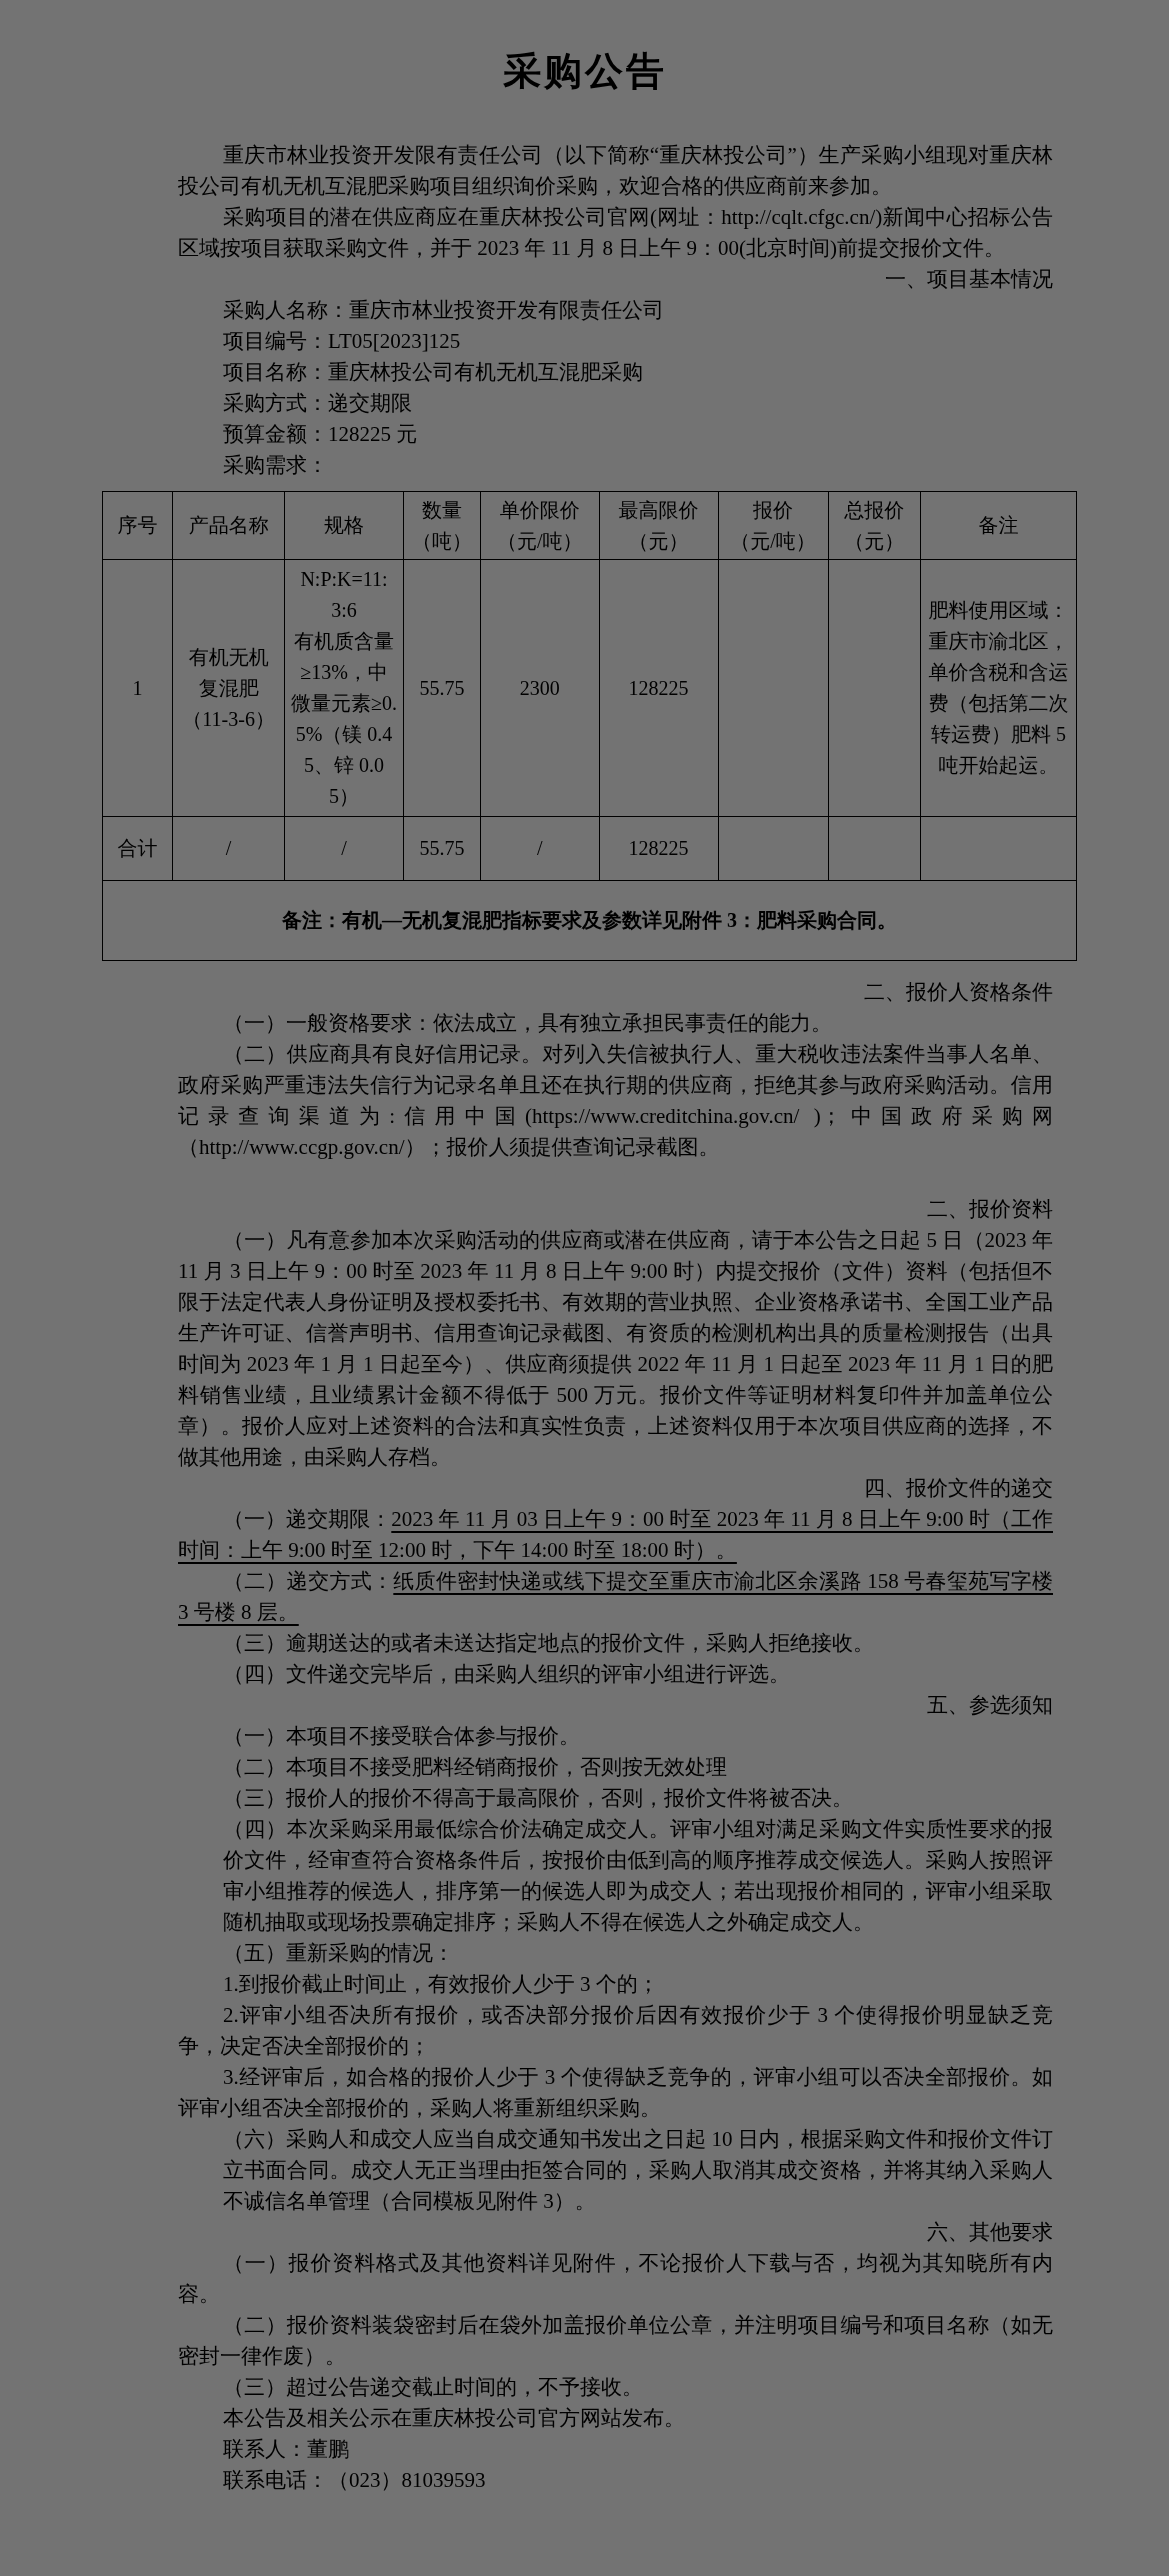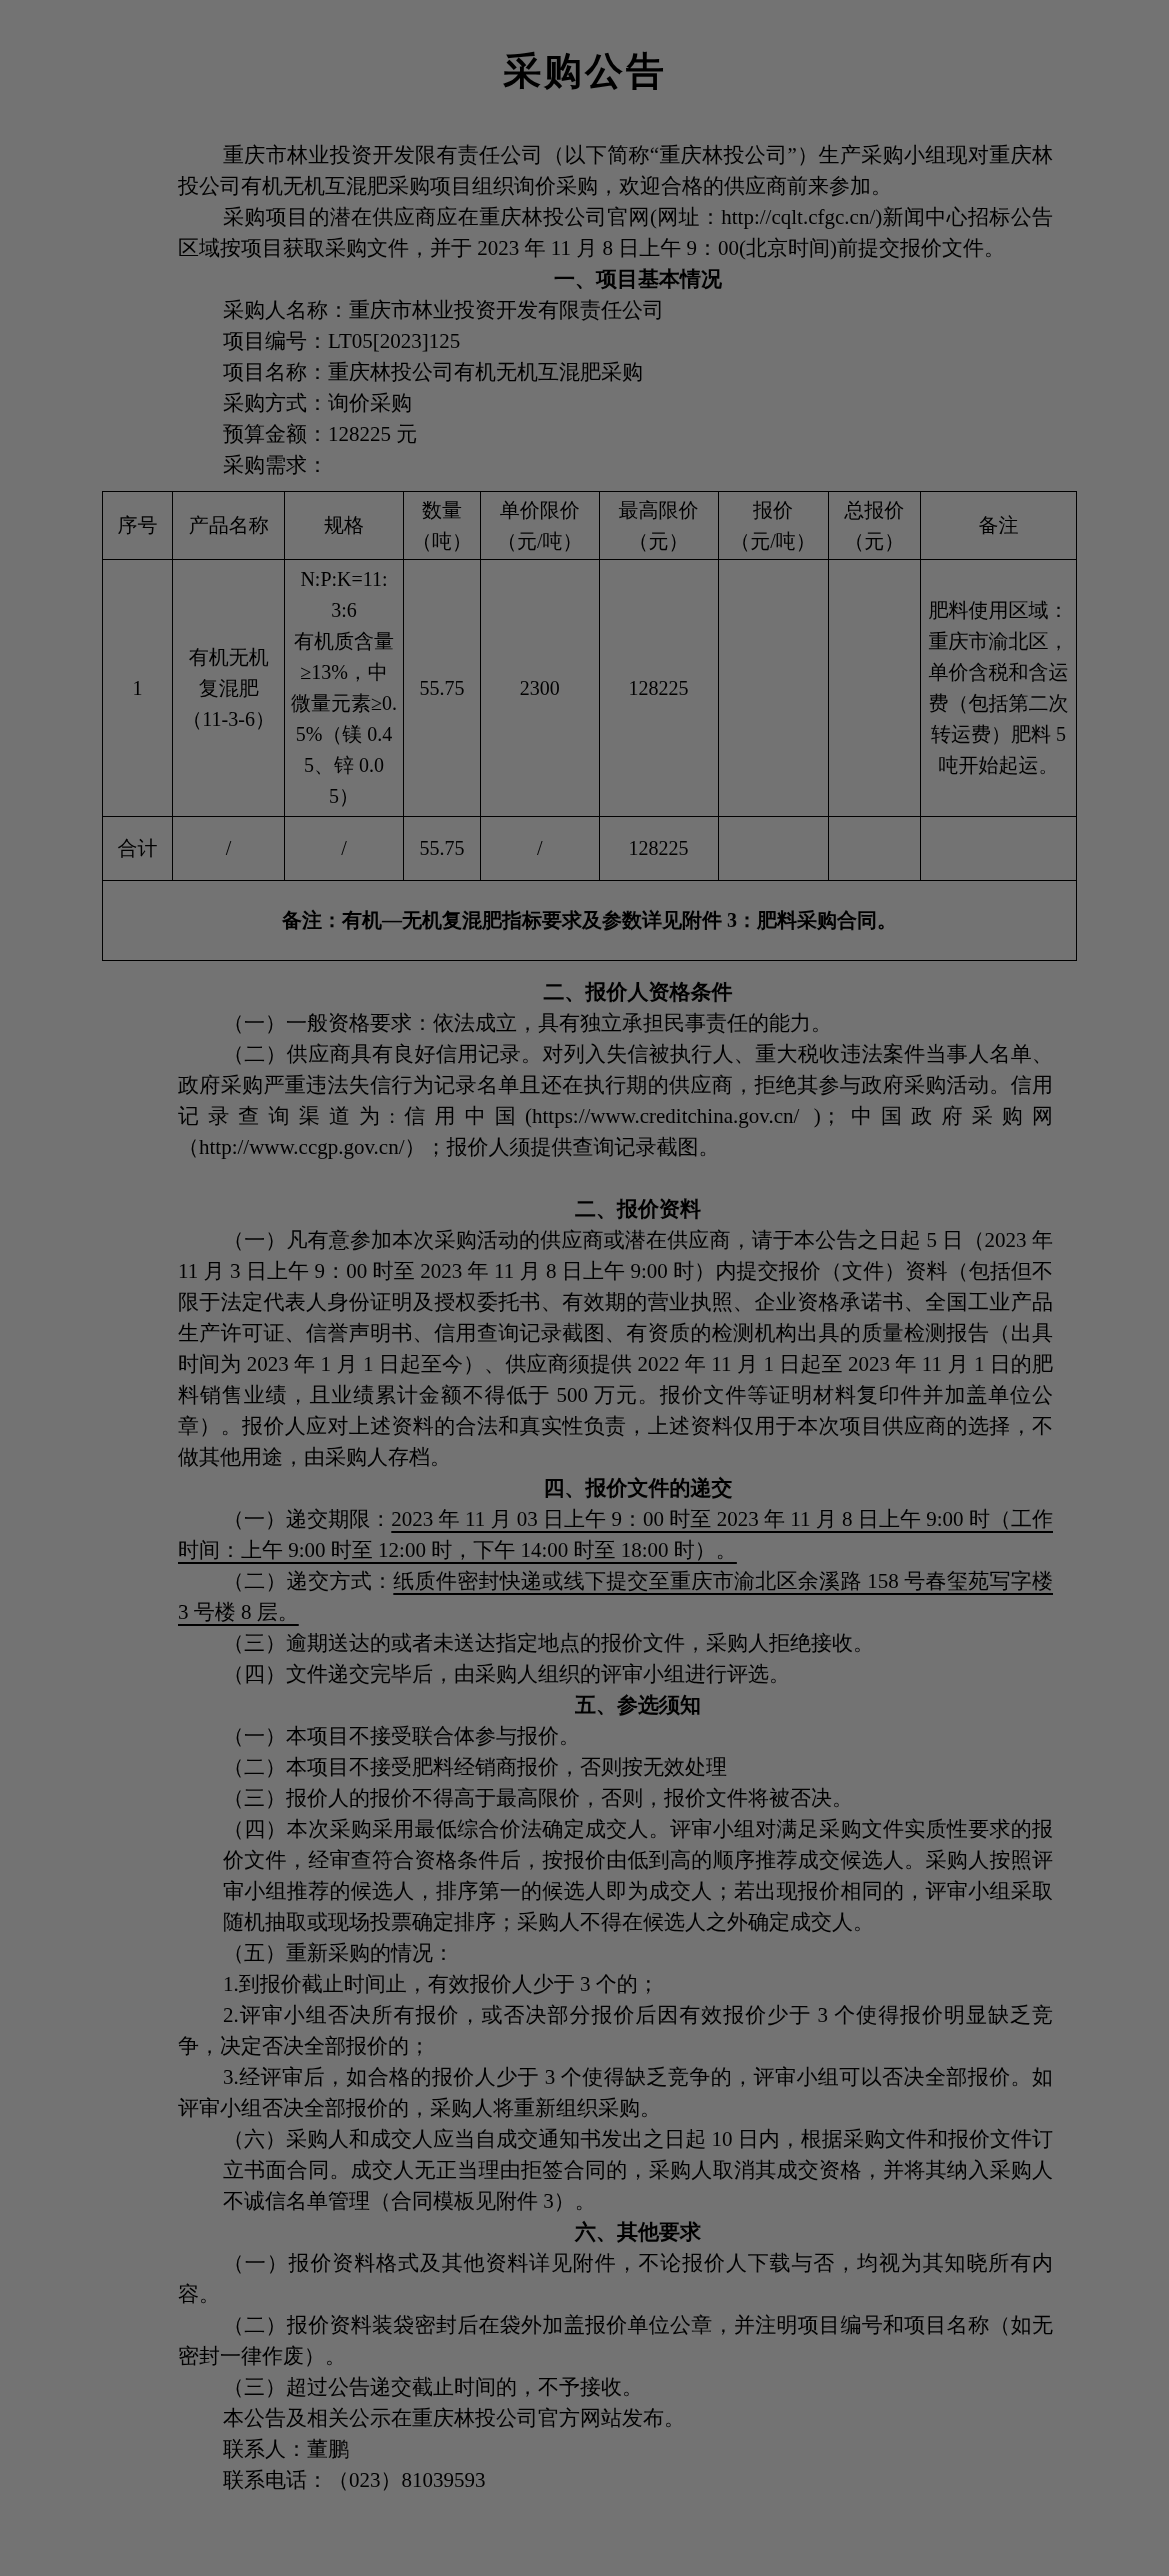--- a/index.html
+++ b/index.html
@@ -33,7 +33,7 @@
     text-indent: 45px;
     word-break: break-word;
   }
-  .heading { font-weight: bold; text-align: center; }
+  .heading { font-weight: normal; text-align: right; }
   .para.hang { padding-left: 223px; text-indent: 0; }
   .u { text-decoration: underline; text-underline-offset: 5.1px; text-decoration-thickness: 1.5px; }
 

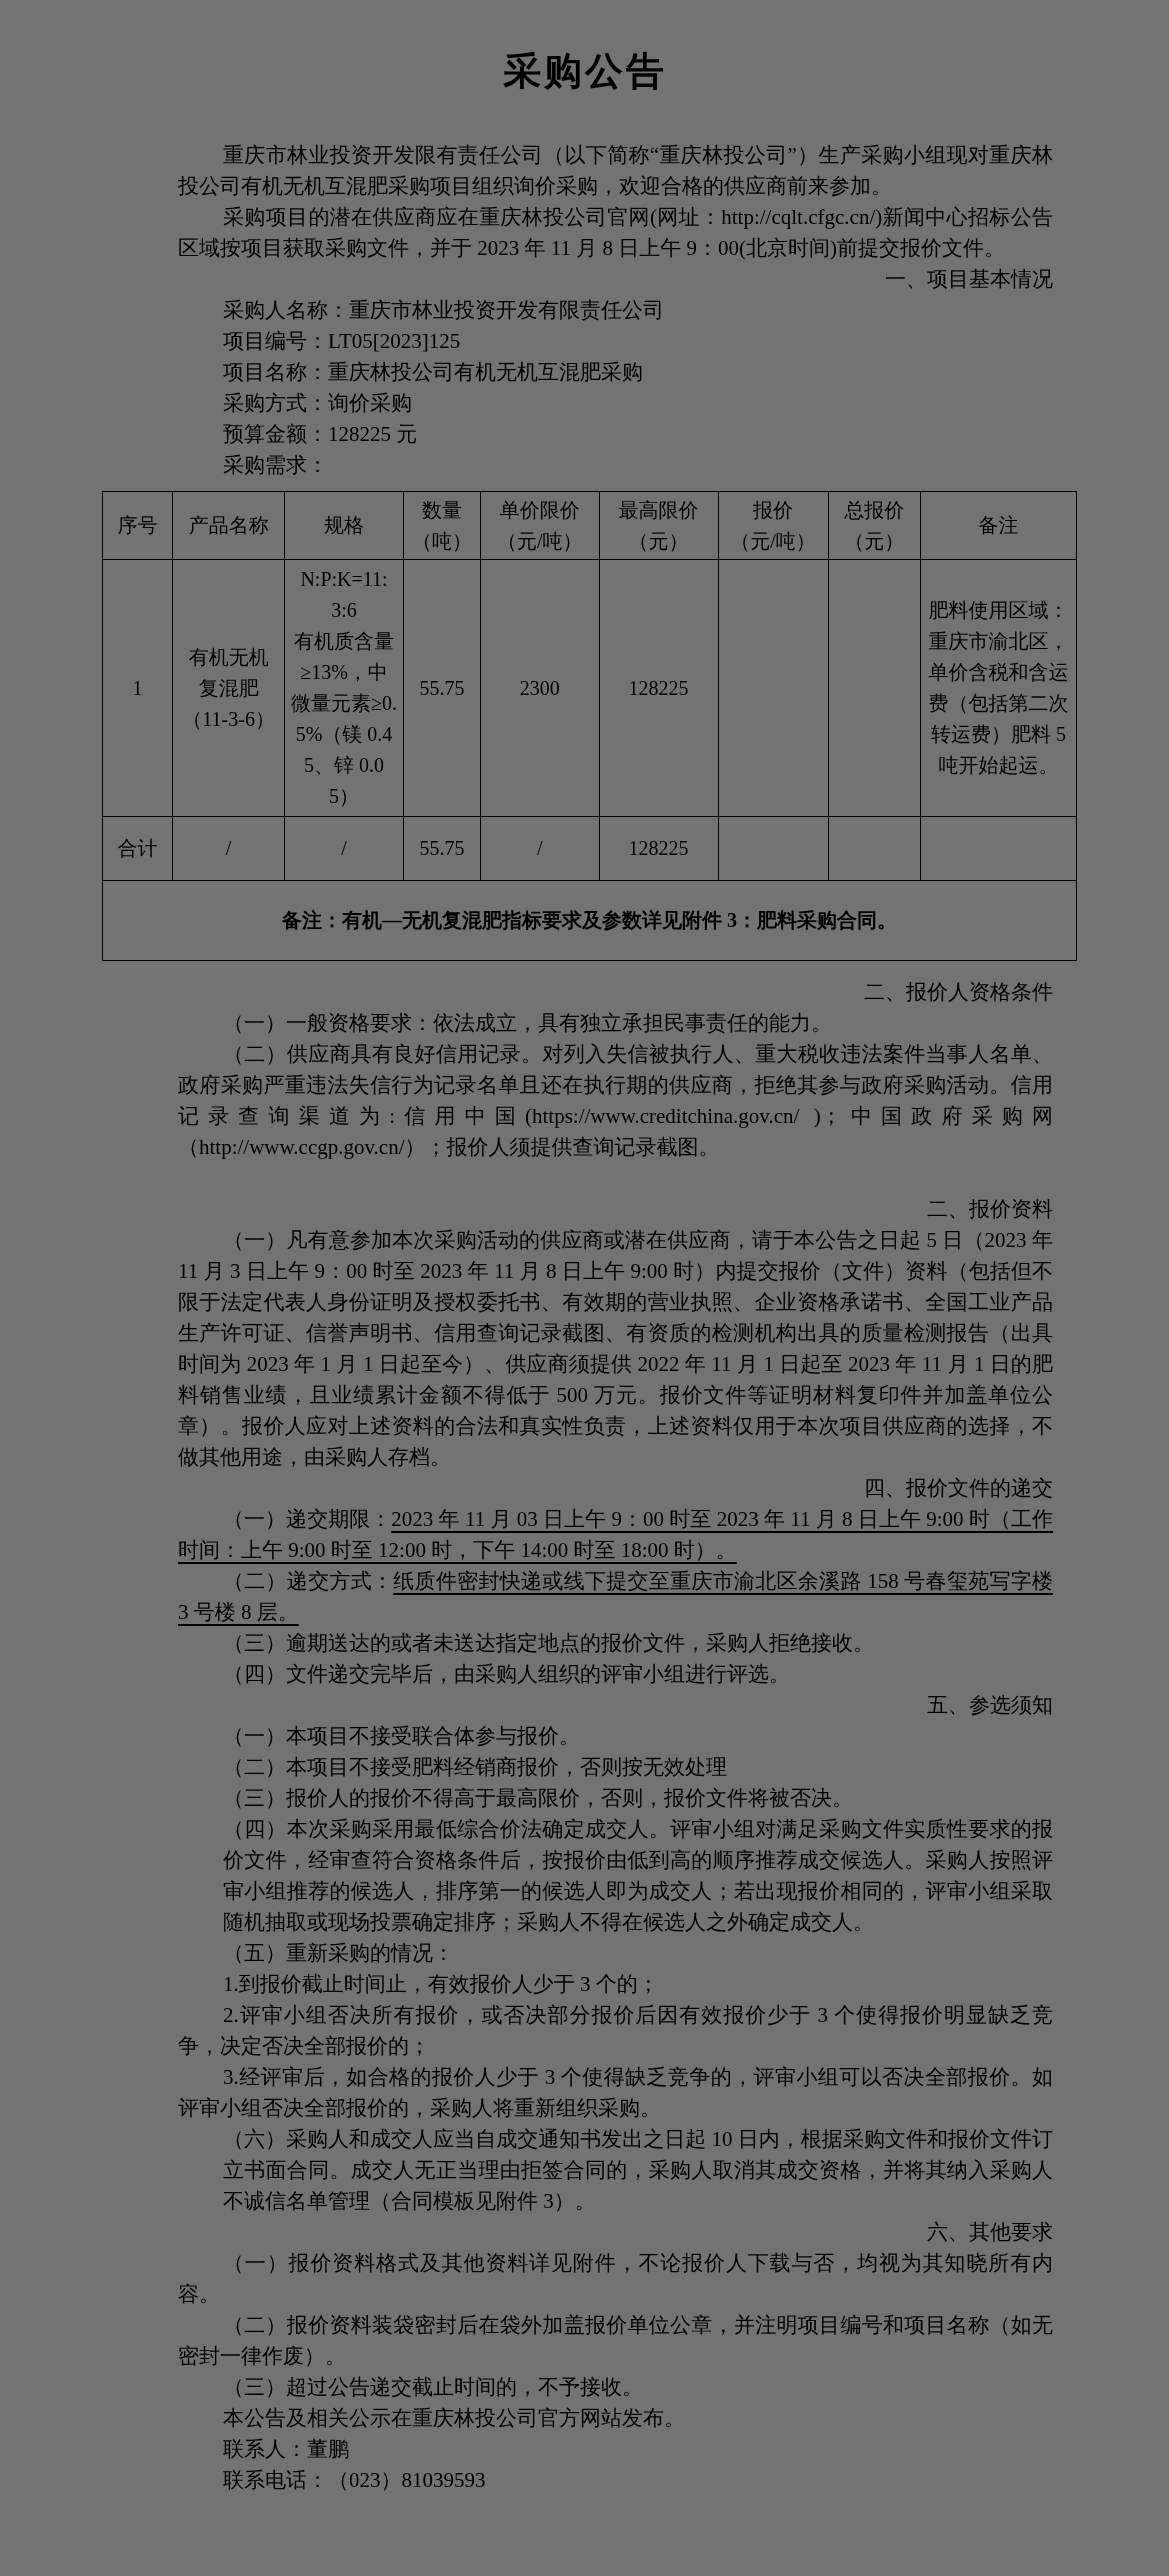--- a/index.html
+++ b/index.html
@@ -74,7 +74,7 @@
       <div class="para">采购人名称：重庆市林业投资开发有限责任公司</div>
       <div class="para">项目编号：LT05[2023]125</div>
       <div class="para">项目名称：重庆林投公司有机无机互混肥采购</div>
-      <div class="para">采购方式：询价采购</div>
+      <div class="para">采购方式：递交期限</div>
       <div class="para">预算金额：128225 元</div>
       <div class="para">采购需求：</div>
       <div class="table-wrap">

